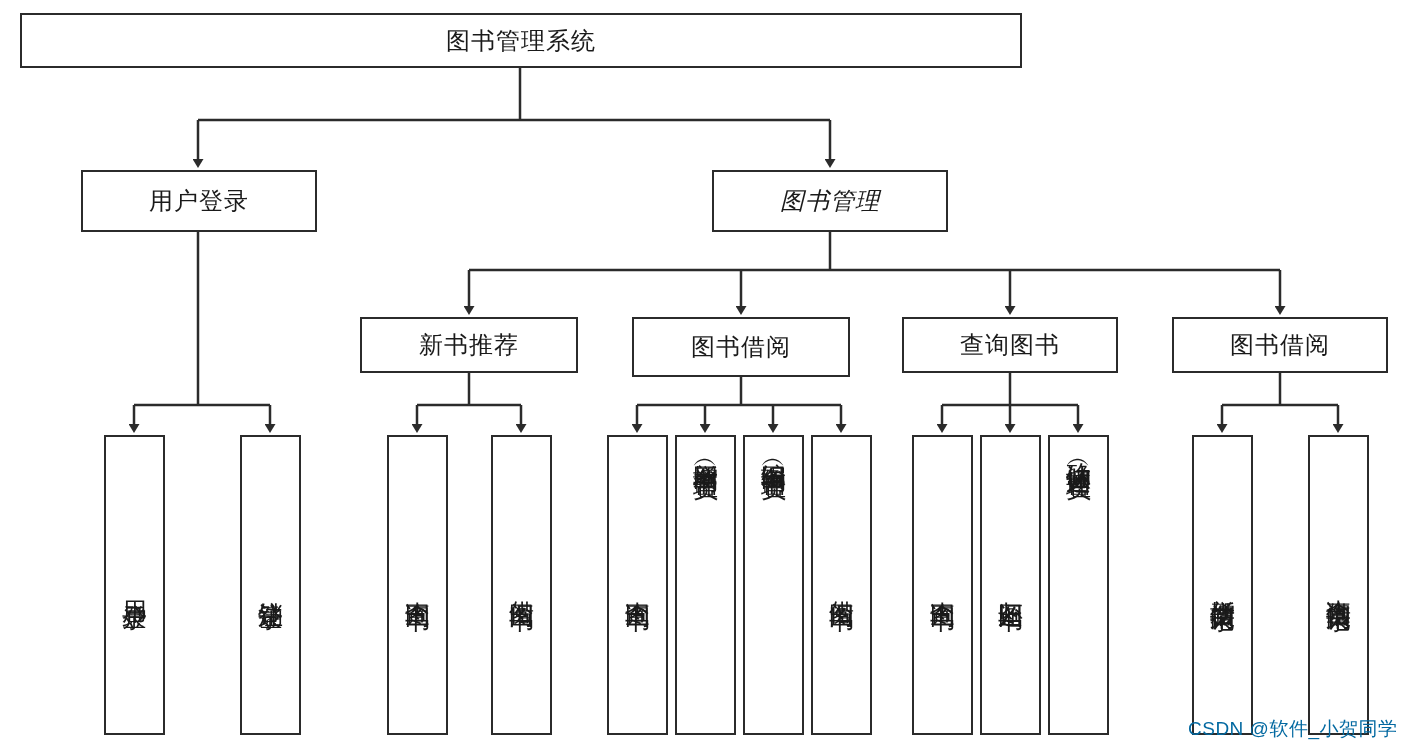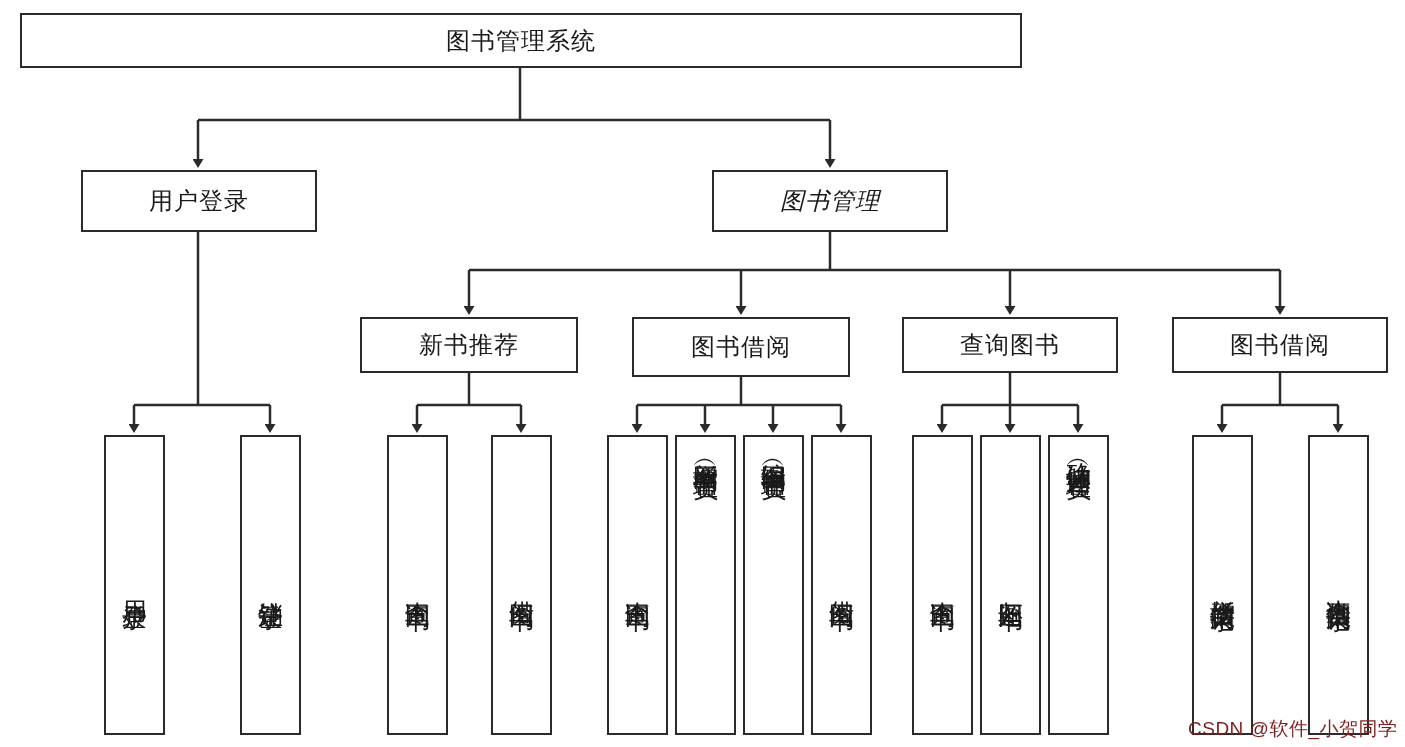--- a/index.html
+++ b/index.html
@@ -62,7 +62,7 @@
   .watermark {
     position: absolute;
     font-size: 19px;
-    color: #7f1d1d;
+    color: #0369a1;
     white-space: nowrap;
     letter-spacing: 0.5px;
     user-select: none;

